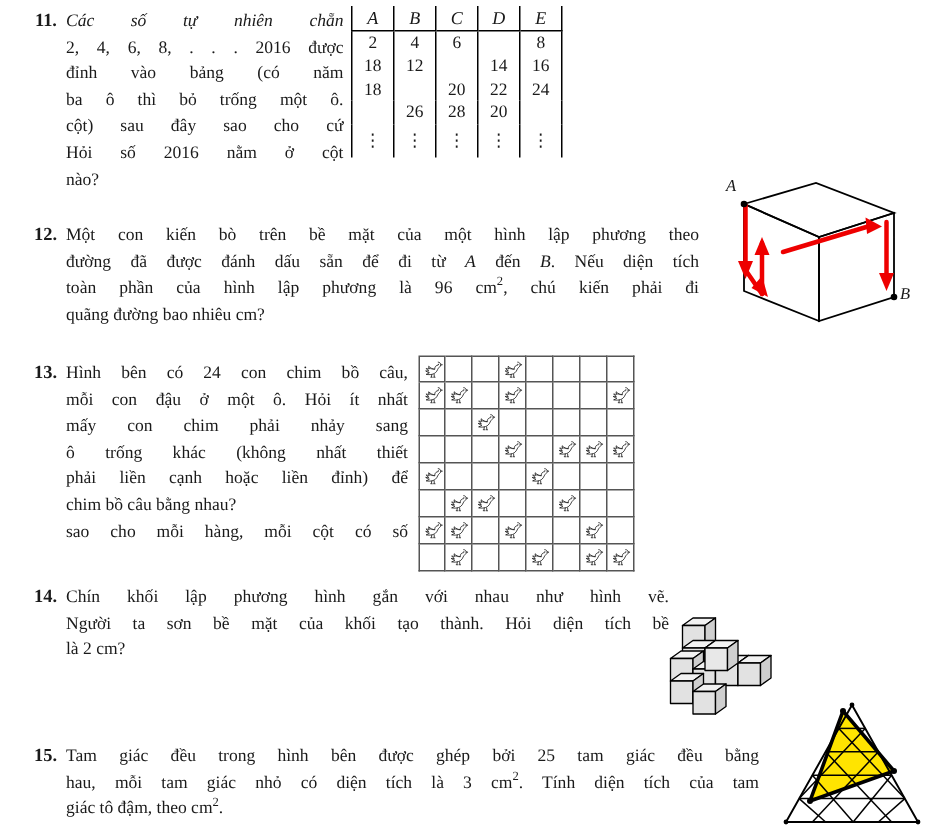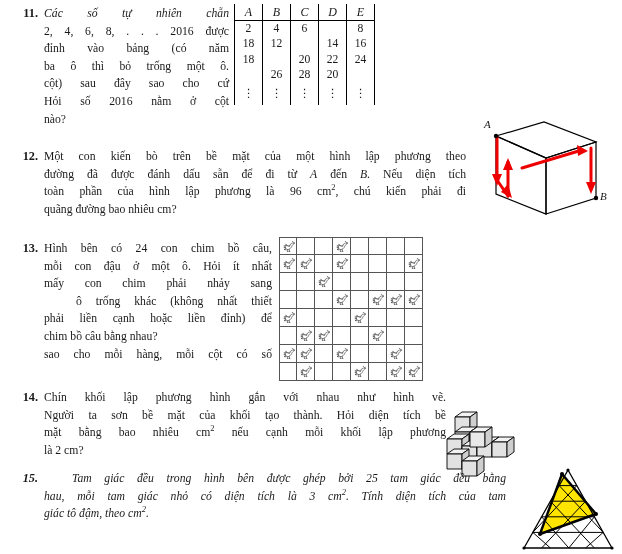--- a/index.html
+++ b/index.html
@@ -185,7 +185,7 @@
       <p style="text-align:justify;text-align-last:justify;">Hình bên có 24 con chim bồ câu,</p>
       <p style="text-align:justify;text-align-last:justify;">mỗi con đậu ở một ô. Hỏi ít nhất</p>
       <p style="text-align:justify;text-align-last:justify;">mấy con chim phải nhảy sang</p>
-      <p style="text-align:justify;text-align-last:justify;margin-left:32px;">ô trống khác (không nhất thiết</p>
+      <p style="text-align:justify;text-align-last:justify;">ô trống khác (không nhất thiết</p>
       <p style="text-align:justify;text-align-last:justify;">phải liền cạnh hoặc liền đỉnh) để</p>
       <p>chim bồ câu bằng nhau?</p>
       <p style="text-align:justify;text-align-last:justify;">sao cho mỗi hàng, mỗi cột có số</p>

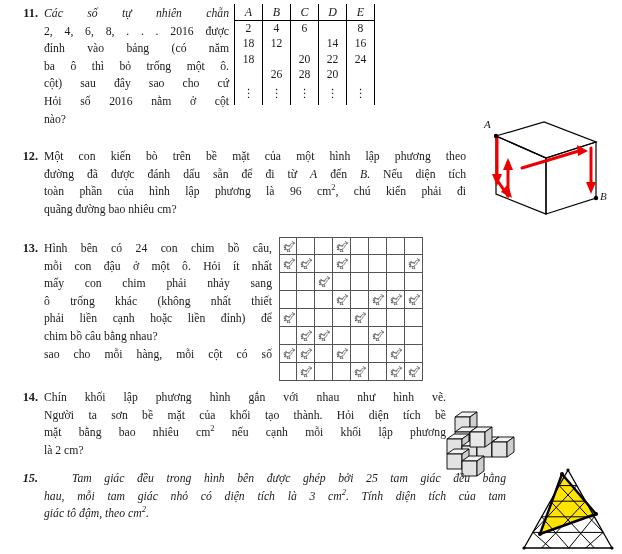--- a/index.html
+++ b/index.html
@@ -480,7 +480,6 @@
     <div class="body" style="width:402px;">
       <p style="text-align:justify;text-align-last:justify;">Chín khối lập phương hình gắn với nhau như hình vẽ.</p>
       <p style="text-align:justify;text-align-last:justify;">Người ta sơn bề mặt của khối tạo thành. Hỏi diện tích bề</p>
-      <p style="text-align:justify;text-align-last:justify;">mặt bằng bao nhiêu cm<sup>2</sup> nếu cạnh mỗi khối lập phương</p>
       <p>là 2 cm?</p>
     </div>
   </div>

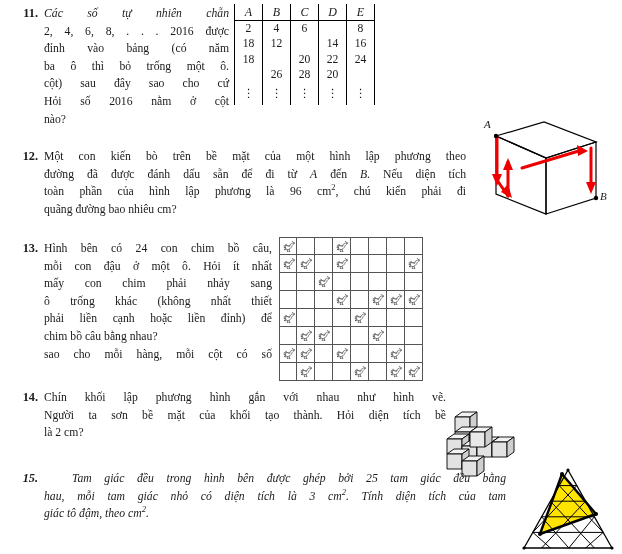--- a/index.html
+++ b/index.html
@@ -545,7 +545,7 @@
     </svg>
   </div>
 
-  <div class="prob" style="left:8px;top:470px;width:500px;font-style:italic;">
+  <div class="prob" style="left:8px;top:495px;width:500px;">
     <div class="num">15.</div>
     <div class="body" style="width:462px;">
       <p style="text-align:justify;text-align-last:justify;margin-left:28px;">Tam giác đều trong hình bên được ghép bởi 25 tam giác đều bằng</p>

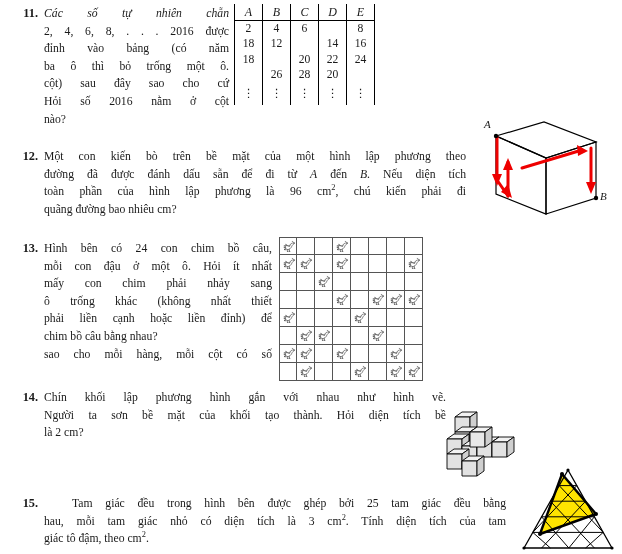--- a/index.html
+++ b/index.html
@@ -548,7 +548,7 @@
   <div class="prob" style="left:8px;top:495px;width:500px;">
     <div class="num">15.</div>
     <div class="body" style="width:462px;">
-      <p style="text-align:justify;text-align-last:justify;margin-left:28px;">Tam giác đều trong hình bên được ghép bởi 25 tam giác đều bằng</p>
+      <p style="text-align:justify;text-align-last:justify;">Tam giác đều trong hình bên được ghép bởi 25 tam giác đều bằng</p>
       <p style="text-align:justify;text-align-last:justify;">hau, mỗi tam giác nhỏ có diện tích là 3 cm<sup>2</sup>. Tính diện tích của tam</p>
       <p>giác tô đậm, theo cm<sup>2</sup>.</p>
     </div>

